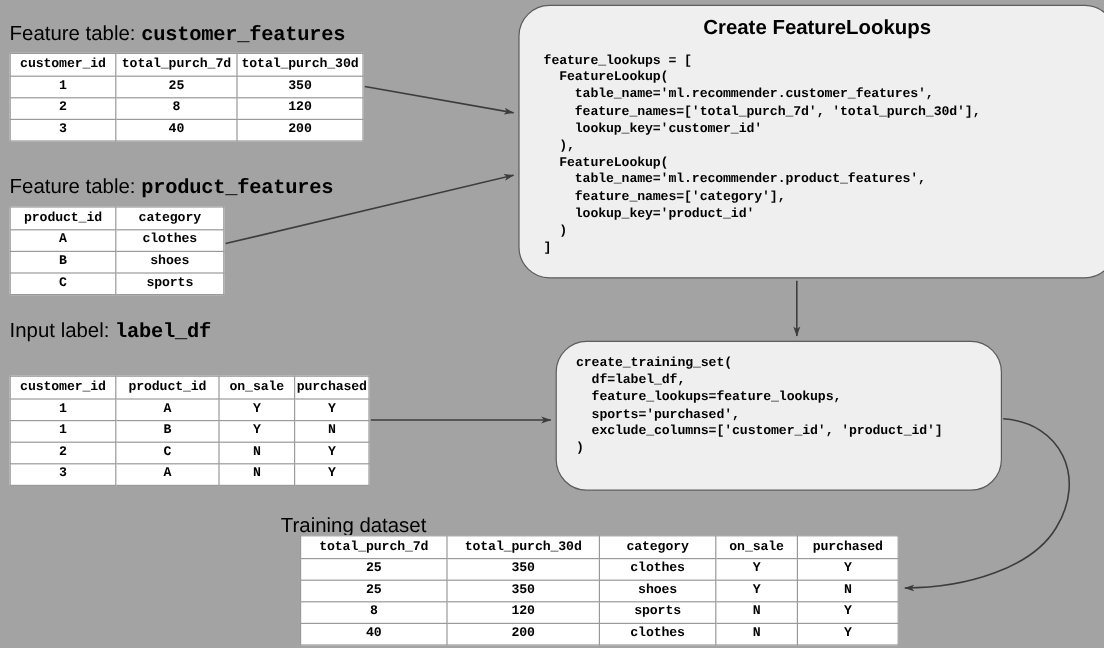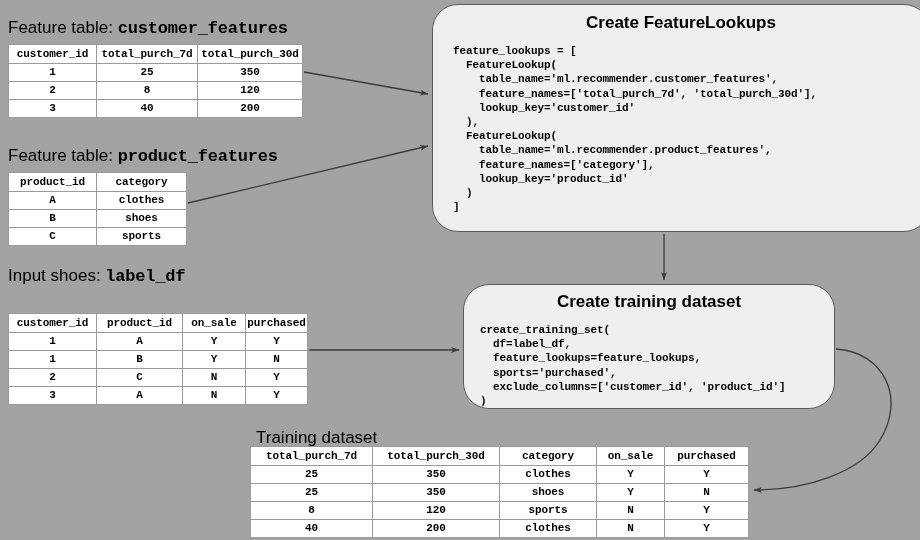--- a/index.html
+++ b/index.html
@@ -158,7 +158,7 @@
   </table>
 
   <div class="caption" style="left:8px; top:265px;">
-    <span>Input shoes: </span><span class="mono">label_df</span>
+    <span>Input label: </span><span class="mono">label_df</span>
   </div>
 
   <table class="dtable" id="tbl-label-df" style="left:8px; top:313px; width:299px;">

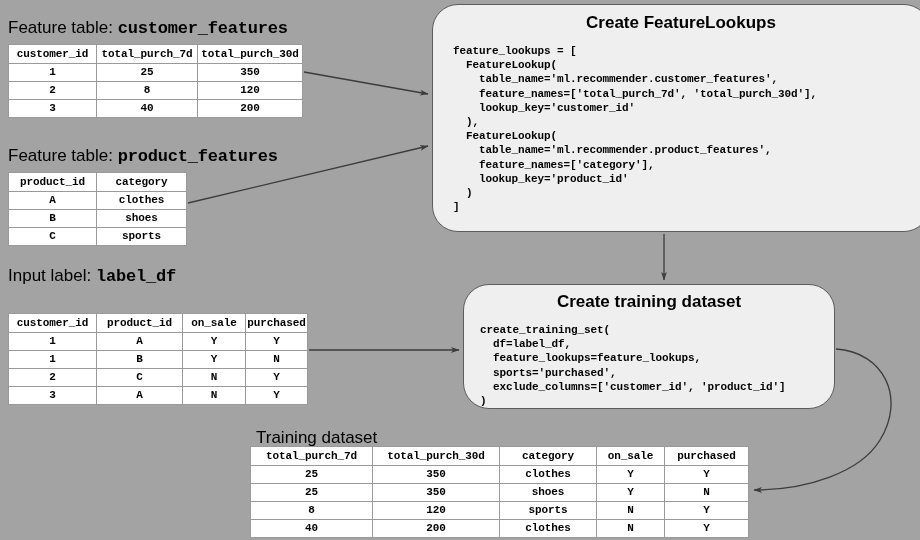--- a/index.html
+++ b/index.html
@@ -221,7 +221,6 @@
   </div>
 
   <div class="procbox" id="box-training-set" style="left:463px; top:284px; width:372px; height:125px;">
-    <div class="boxtitle" style="margin-top:7px;">Create training dataset</div>
     <pre class="code" style="margin-top:11px; margin-left:16px;">create_training_set(
   df=label_df,
   feature_lookups=feature_lookups,

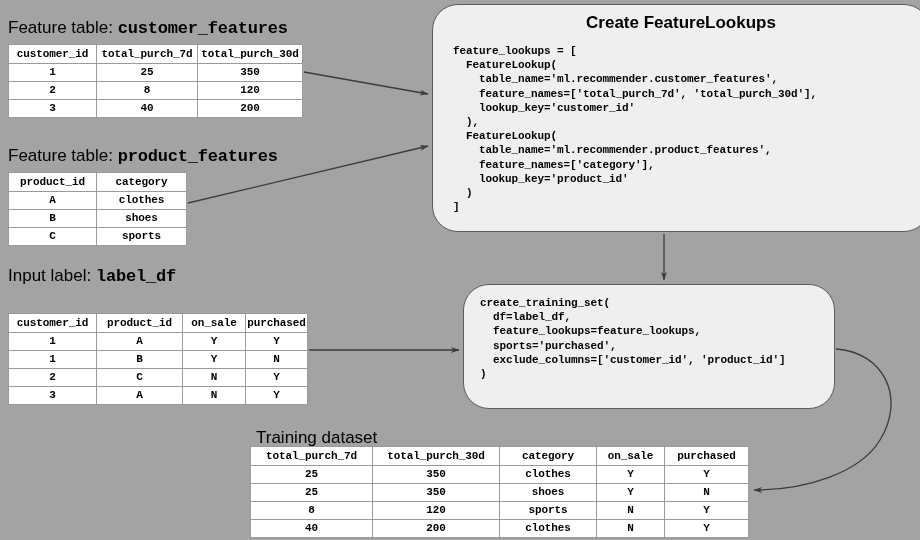--- a/index.html
+++ b/index.html
@@ -229,7 +229,7 @@
 )</pre>
   </div>
 
-  <div class="caption" style="left:256px; top:427px;">Training dataset</div>
+  <div class="caption" style="left:234px; top:427px;">Training dataset</div>
 
   <table class="dtable" id="tbl-training-dataset" style="left:250px; top:446px; width:498px;">
     <colgroup>

